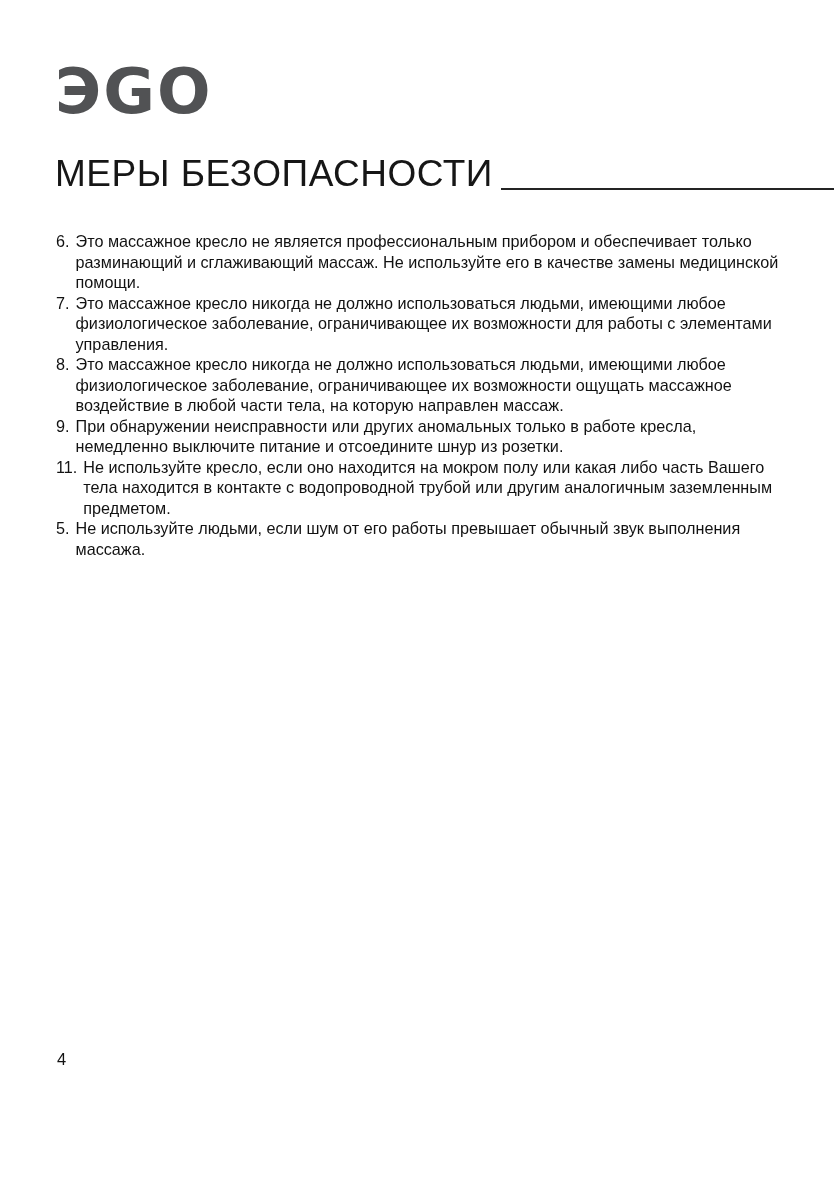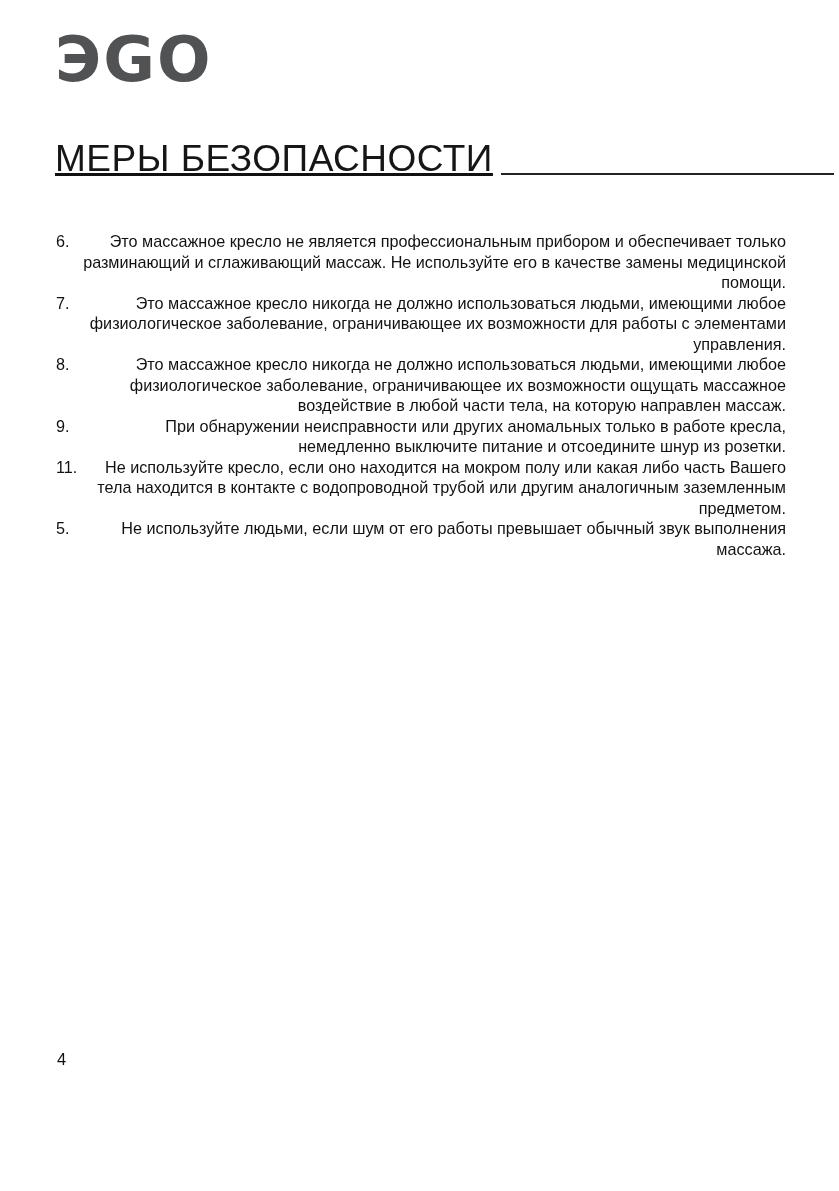--- a/index.html
+++ b/index.html
@@ -21,7 +21,7 @@
   }
   .logo {
     position: absolute;
-    top: 28px;
+    top: 60px;
     left: 55px;
     font-family: "DejaVu Sans", sans-serif;
     font-weight: bold;

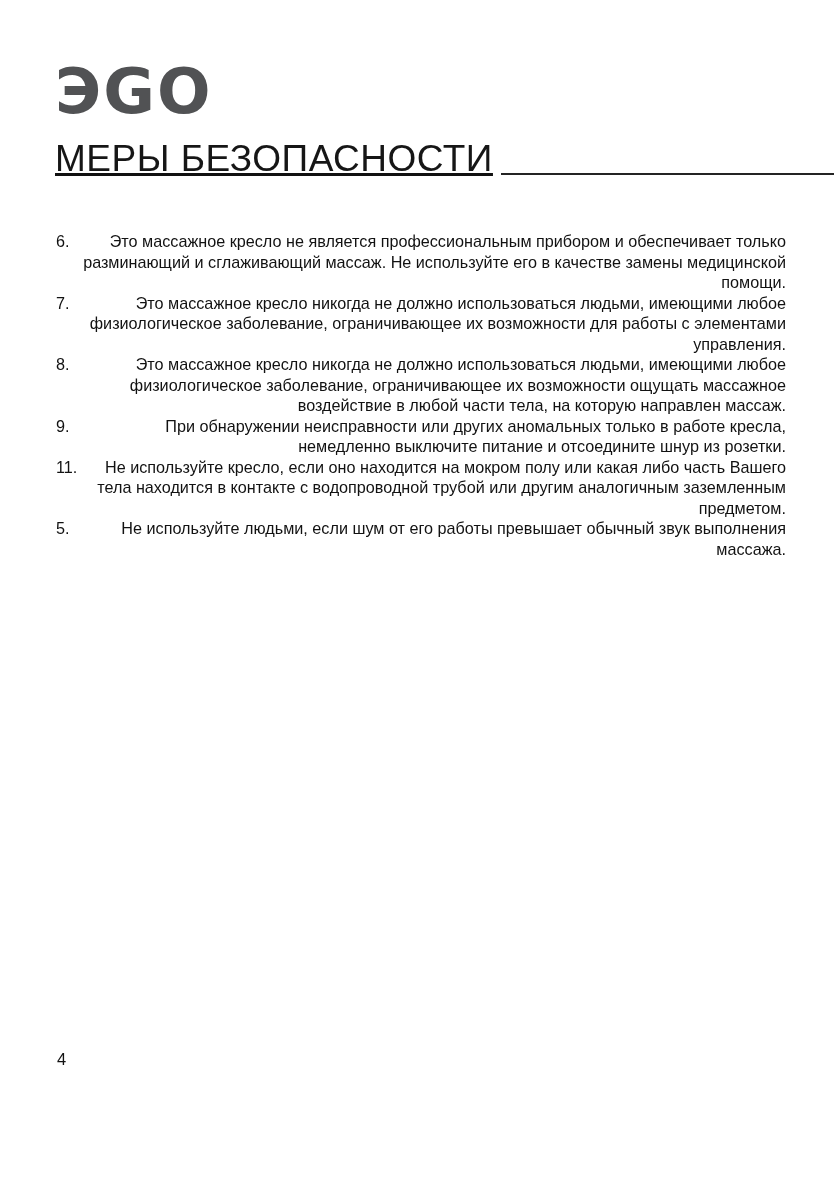--- a/index.html
+++ b/index.html
@@ -32,12 +32,11 @@
   }
   .title-row {
     position: absolute;
-    top: 140px;
+    top: 155px;
     left: 55px;
     right: 5px;
     display: flex;
     align-items: flex-end;
-    text-decoration: underline;
   }
   .title {
     font-size: 37px;

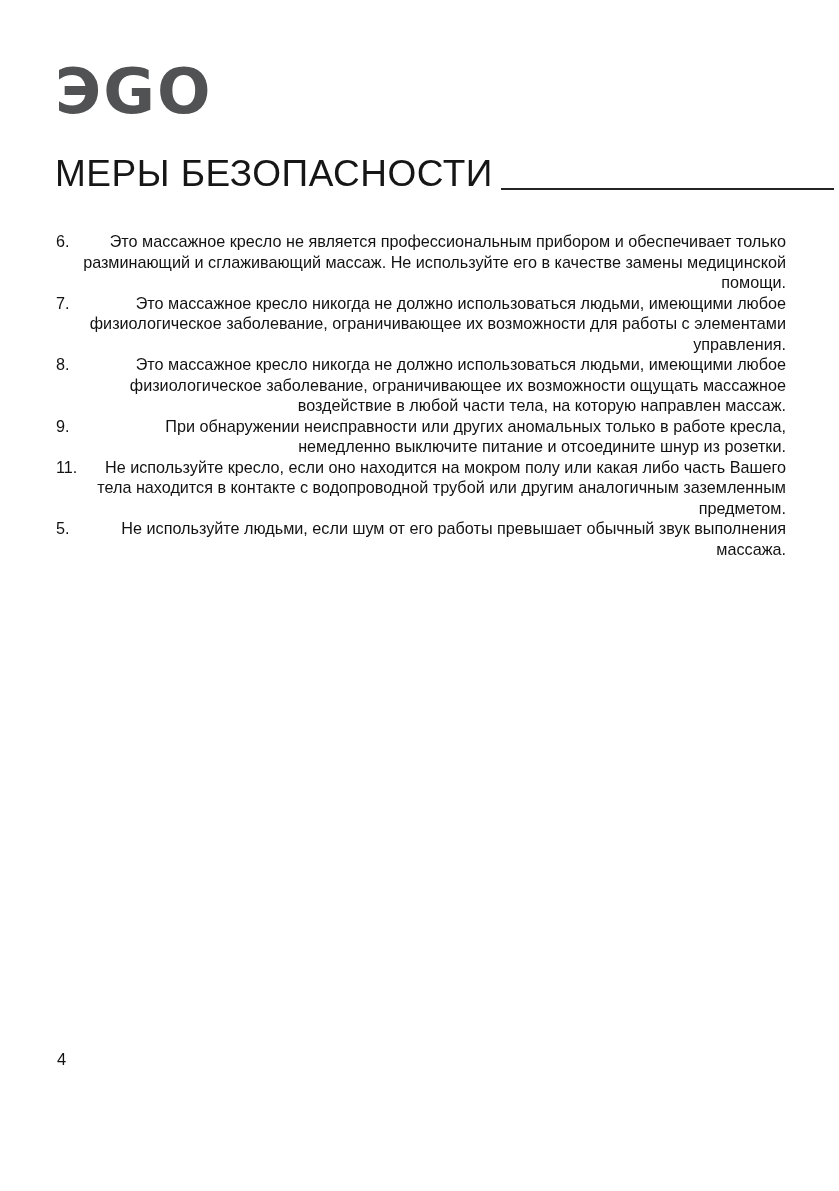--- a/index.html
+++ b/index.html
@@ -72,7 +72,6 @@
   }
   .item .text {
     flex: 1 1 auto;
-    text-align: right;
   }
   .page-number {
     position: absolute;

